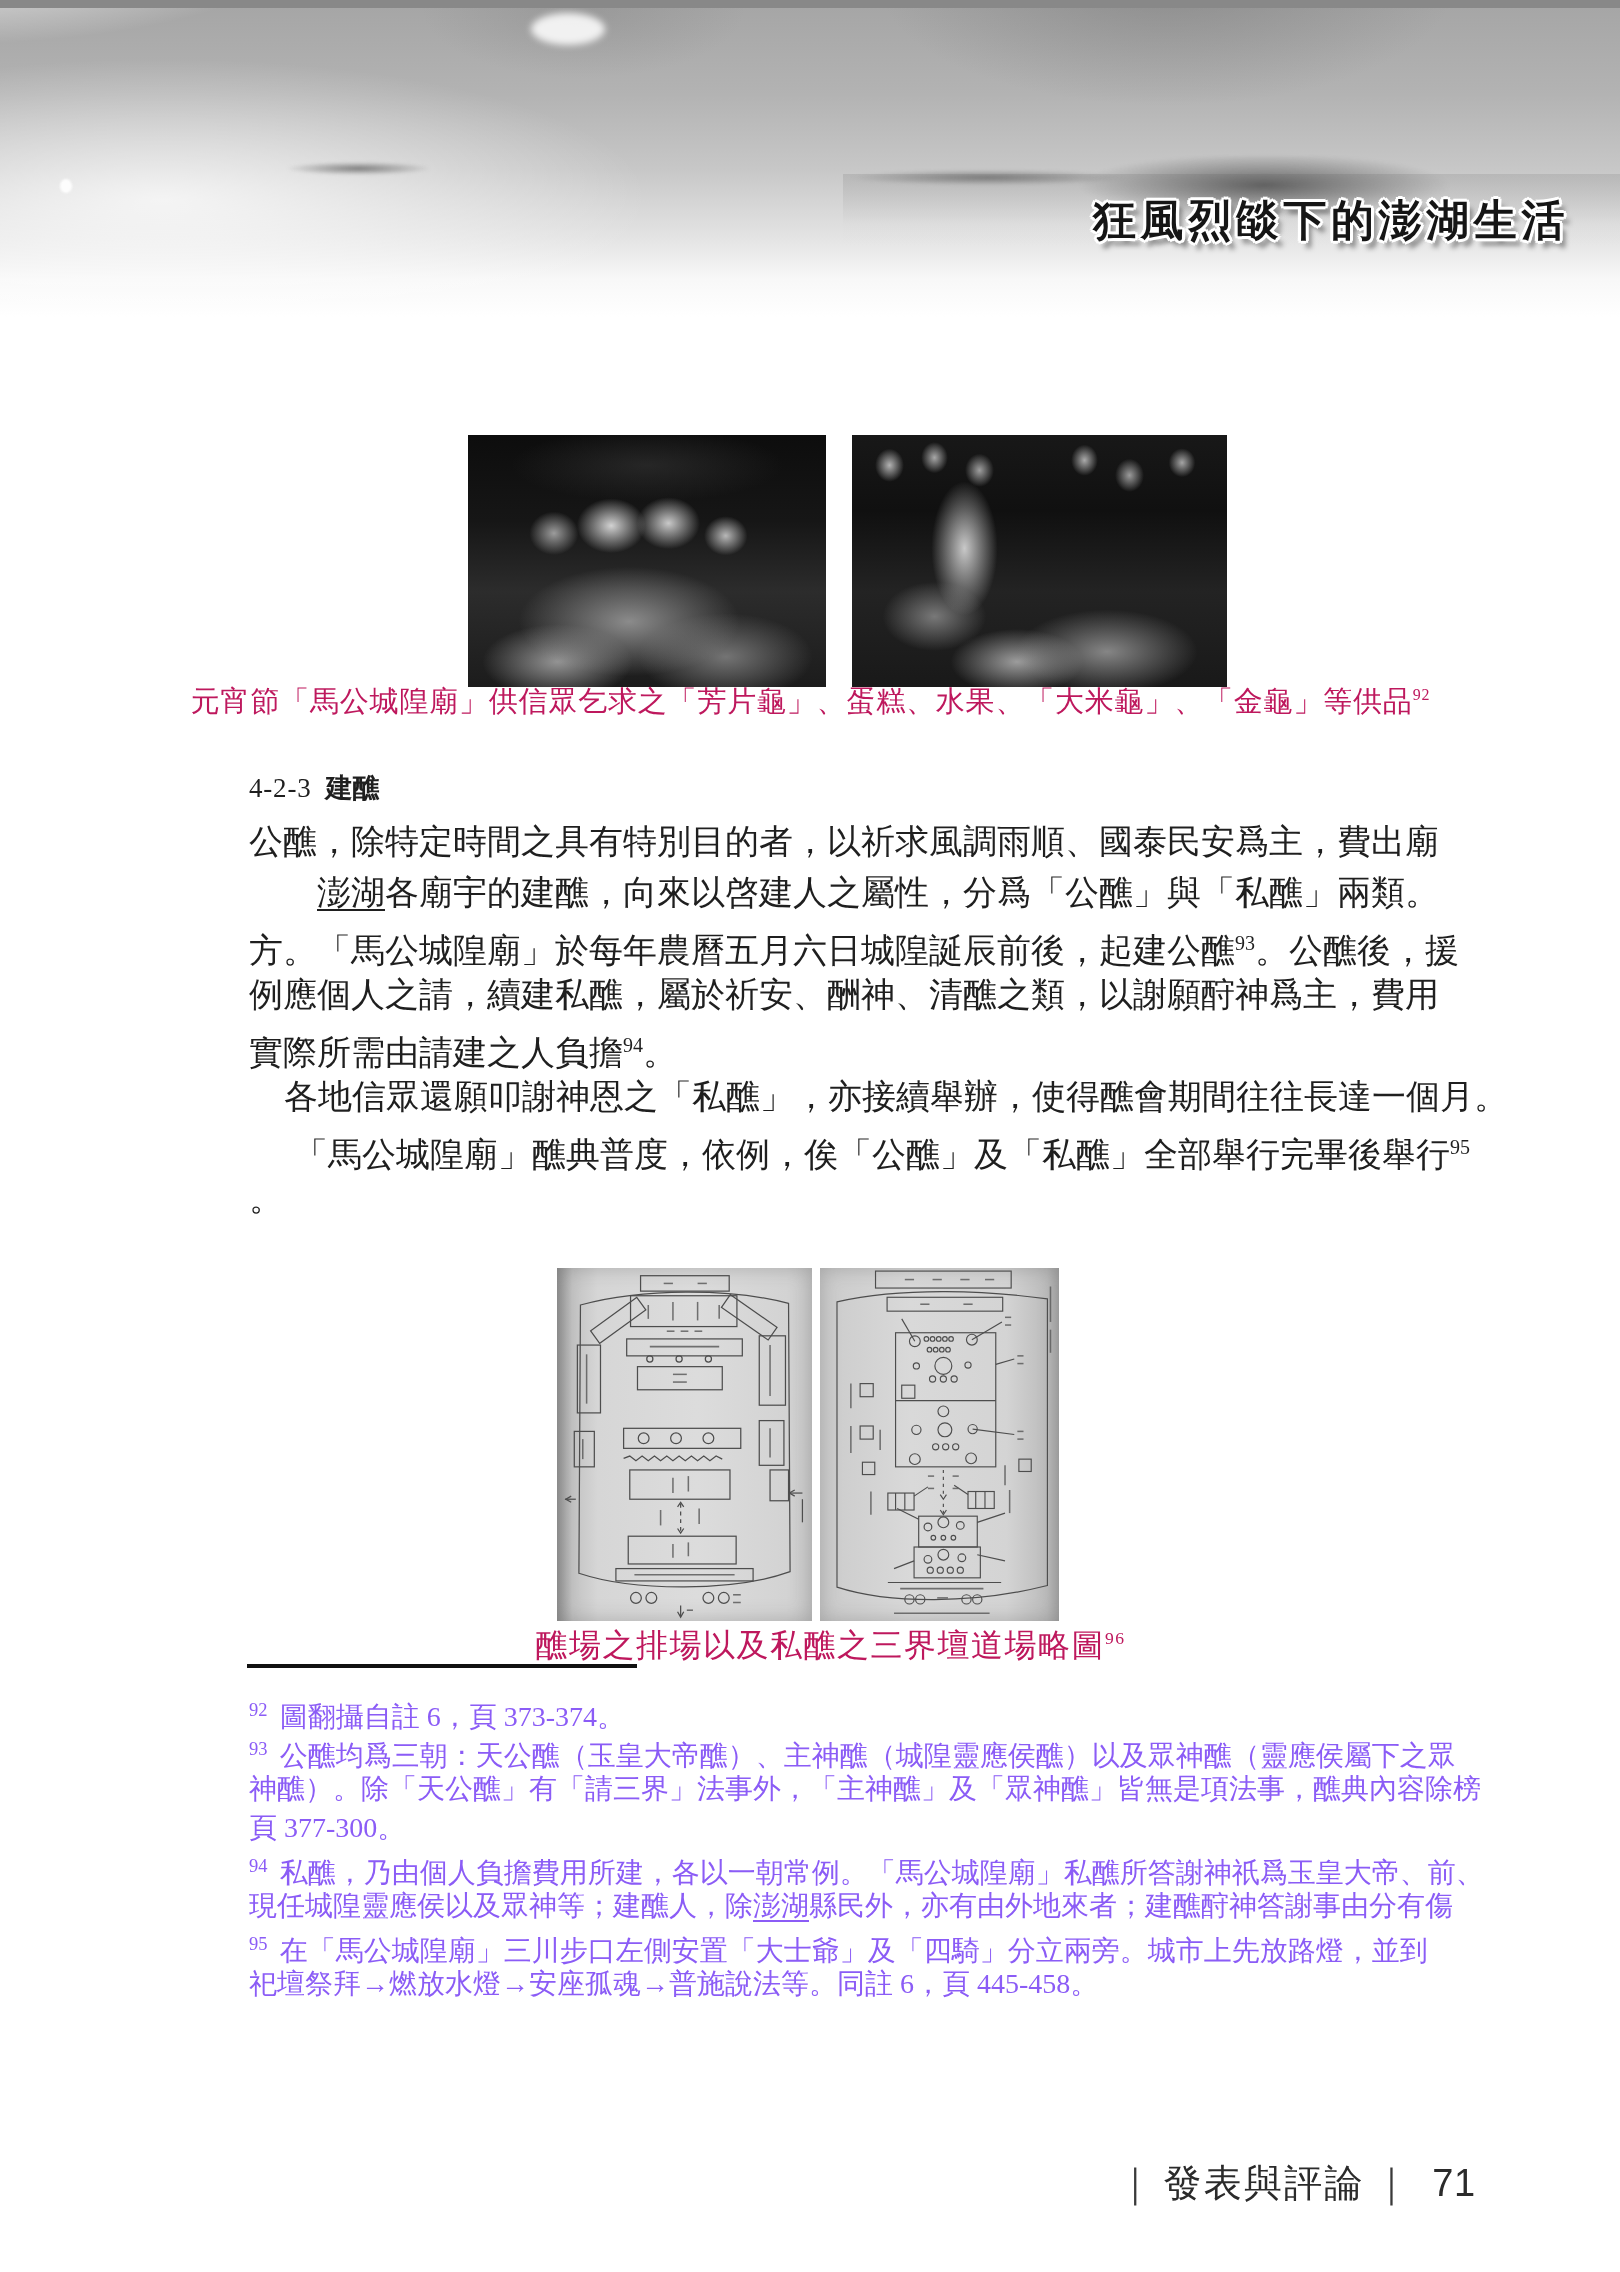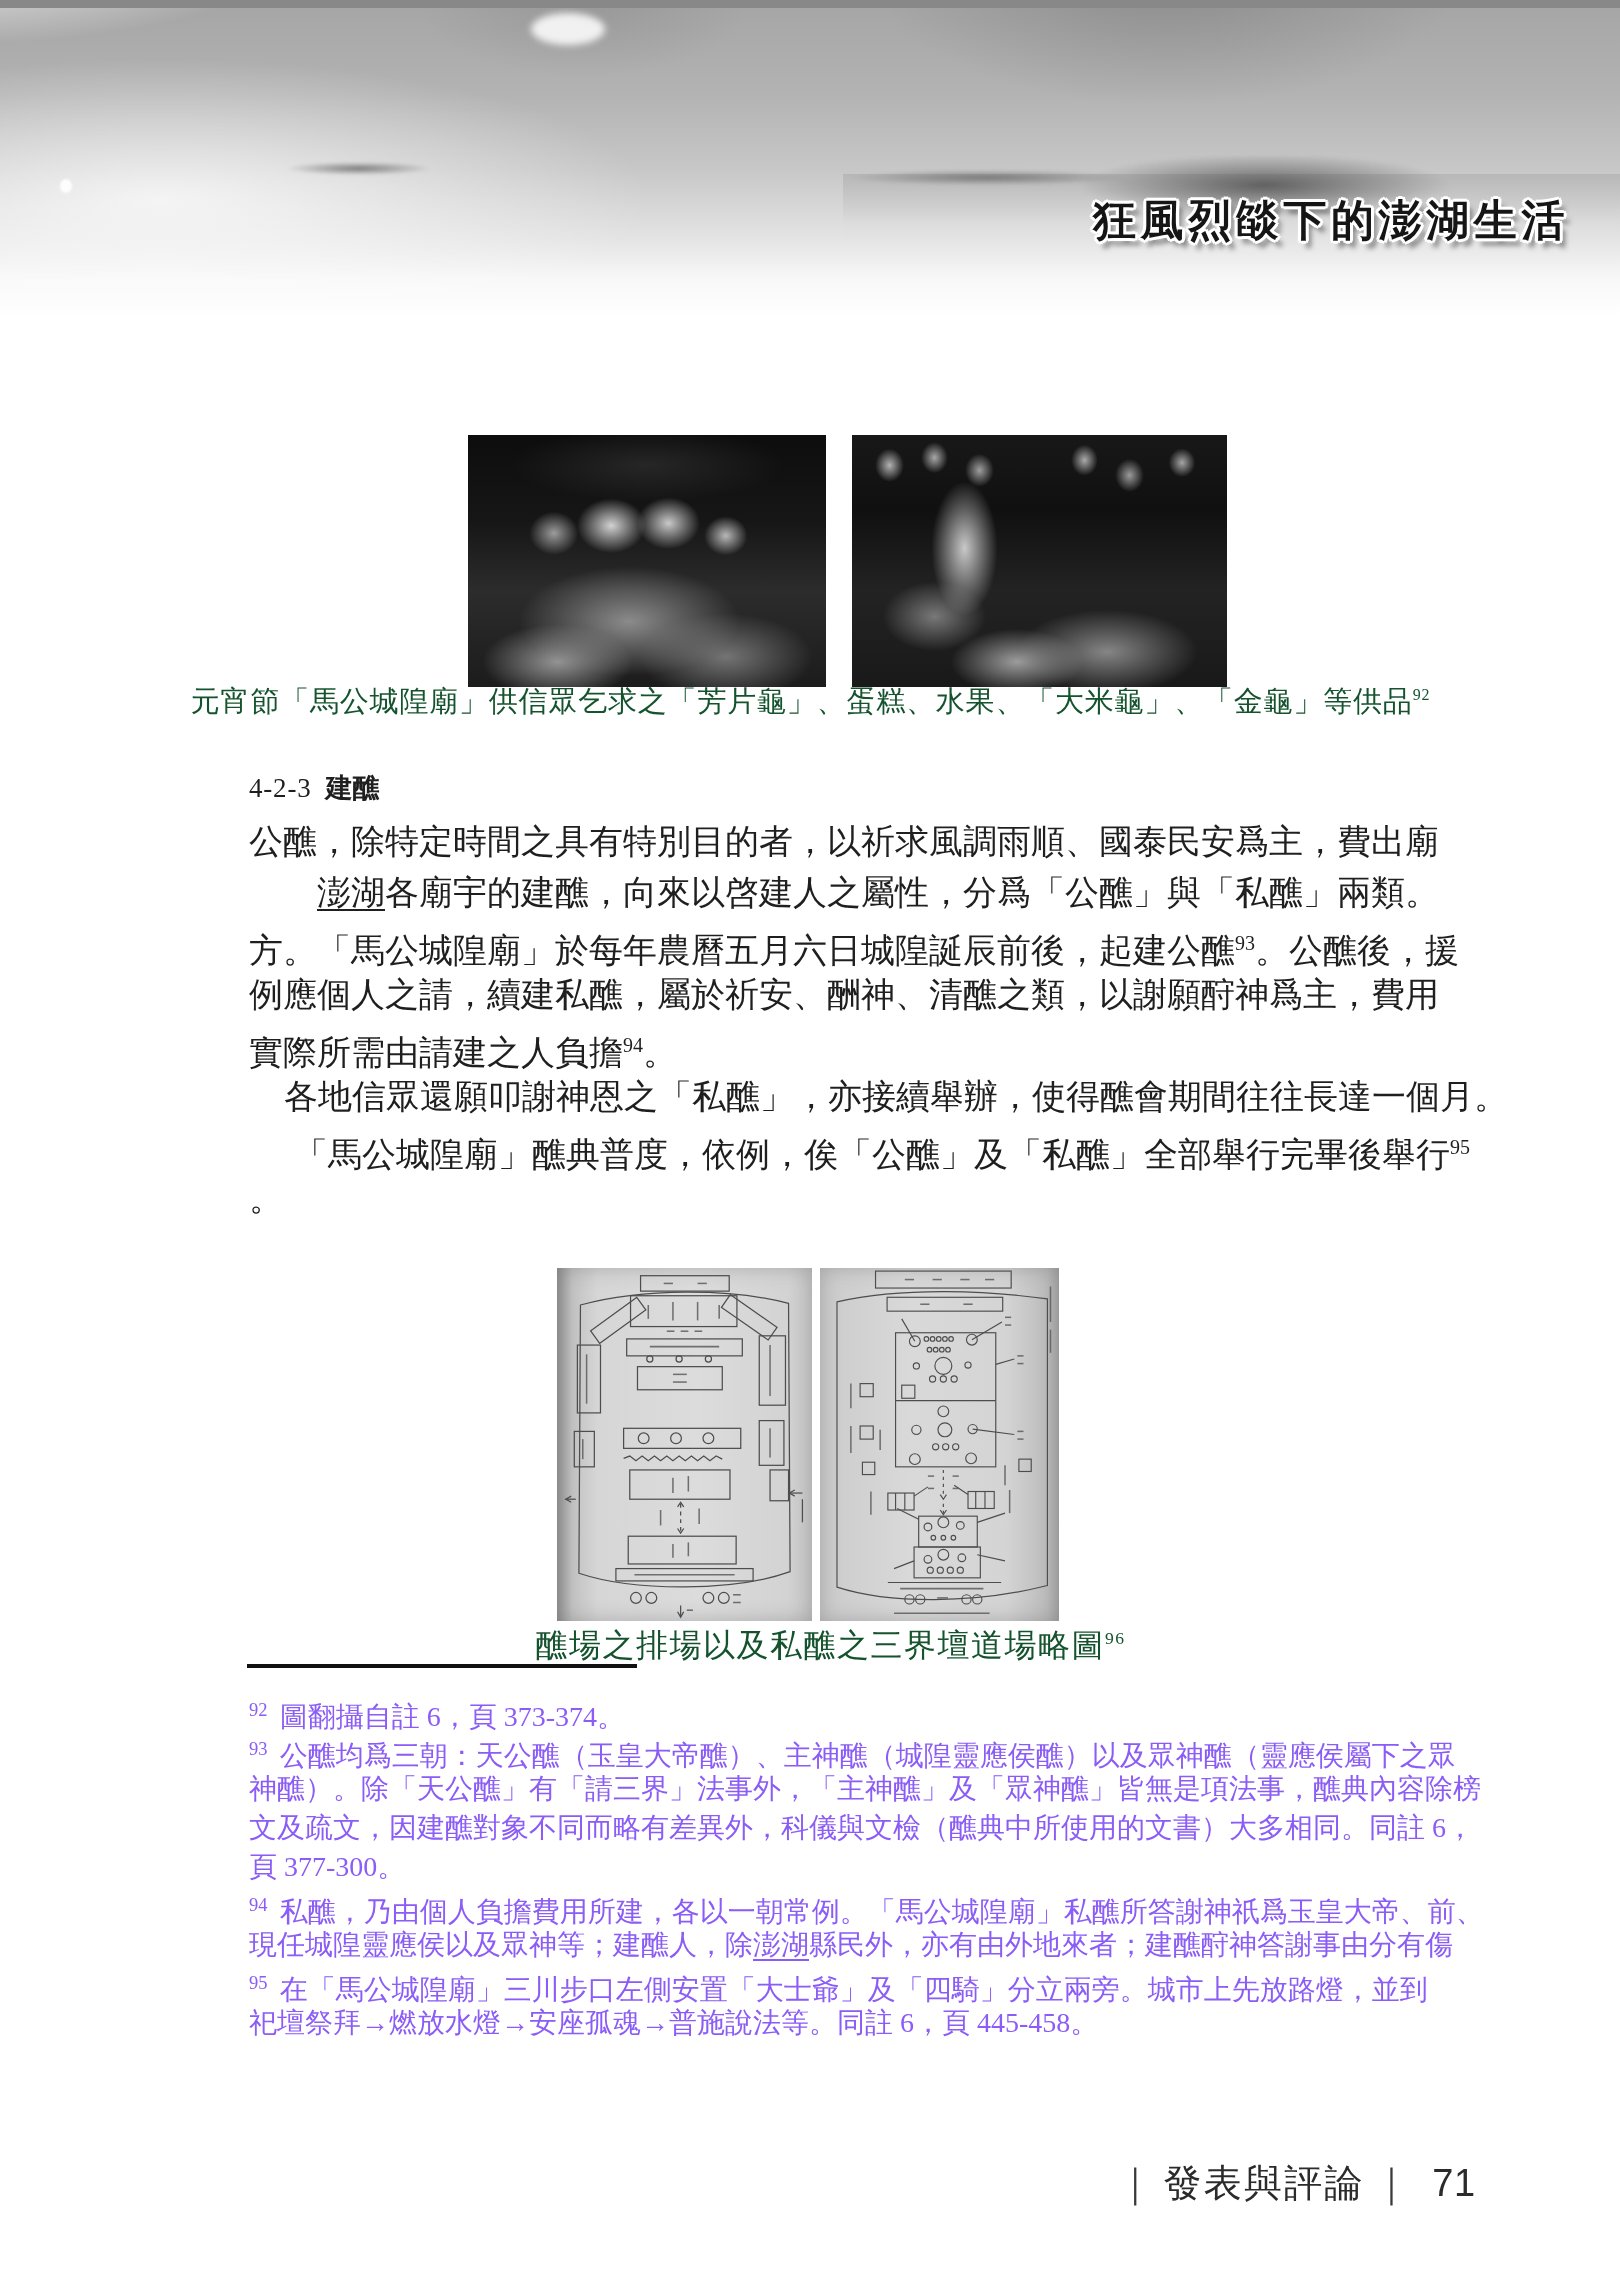--- a/index.html
+++ b/index.html
@@ -68,7 +68,7 @@
       linear-gradient(180deg,#181818 0%,#101010 30%,#232323 62%,#191919 100%);
   }
   
-  .caption{position:absolute;left:0;right:0;text-align:center;color:#14532d;white-space:nowrap;}
+  .caption{position:absolute;left:0;right:0;text-align:center;color:#be185d;white-space:nowrap;}
   .caption1{top:674px;font-size:29px;letter-spacing:0.8px;}
   .caption2{top:1616px;font-size:32px;letter-spacing:1.5px;transform:translateX(20px);}
   .caption sup{font-size:0.55em;vertical-align:super;}

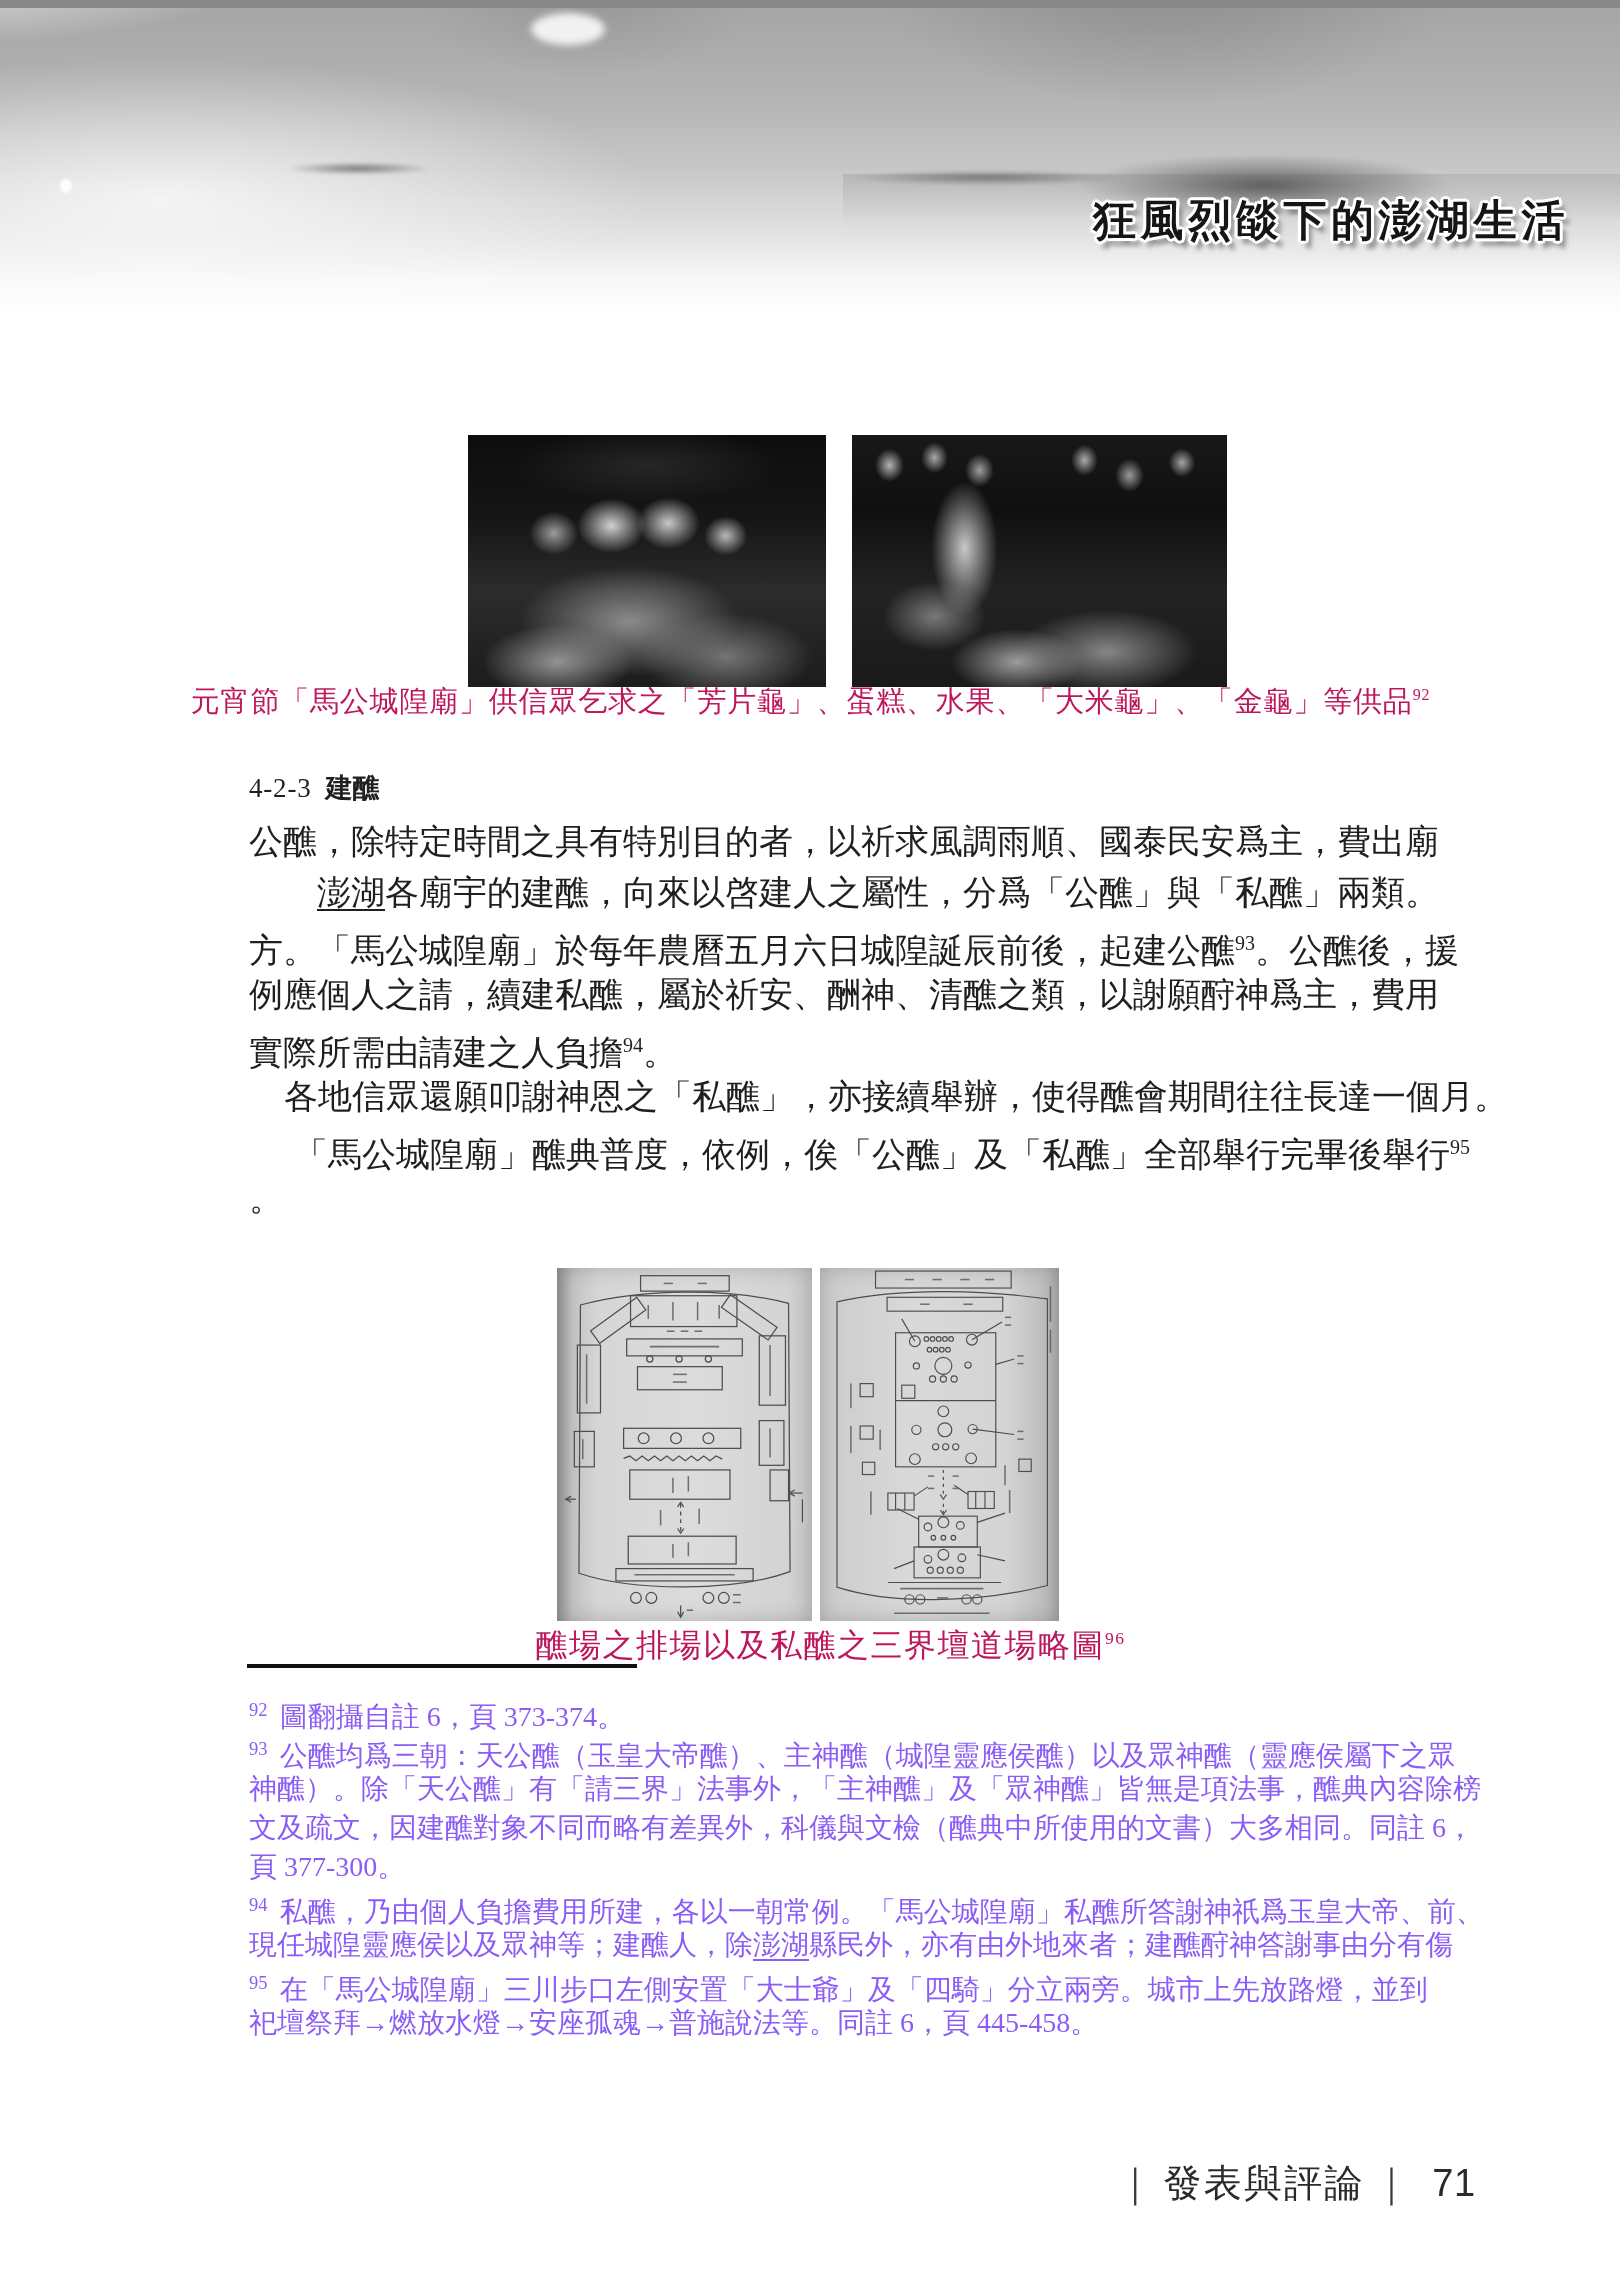--- a/index.html
+++ b/index.html
@@ -333,7 +333,6 @@
     <div class="fn-line"><sup class="fn-num">92</sup><span>圖翻攝自註 6，頁 373-374。</span></div>
     <div class="fn-line"><sup class="fn-num">93</sup><span>公醮均爲三朝：天公醮（玉皇大帝醮）、主神醮（城隍靈應侯醮）以及眾神醮（靈應侯屬下之眾</span></div>
     <div class="fn-line">神醮）。除「天公醮」有「請三界」法事外，「主神醮」及「眾神醮」皆無是項法事，醮典內容除榜</div>
-    <div class="fn-line">文及疏文，因建醮對象不同而略有差異外，科儀與文檢（醮典中所使用的文書）大多相同。同註 6，</div>
     <div class="fn-line">頁 377-300。</div>
     <div class="fn-line"><sup class="fn-num">94</sup><span>私醮，乃由個人負擔費用所建，各以一朝常例。「馬公城隍廟」私醮所答謝神祇爲玉皇大帝、前、</span></div>
     <div class="fn-line"><span>現任城隍靈應侯以及眾神等；建醮人，除</span><u>澎湖</u><span>縣民外，亦有由外地來者；建醮酧神答謝事由分有傷</span></div>

